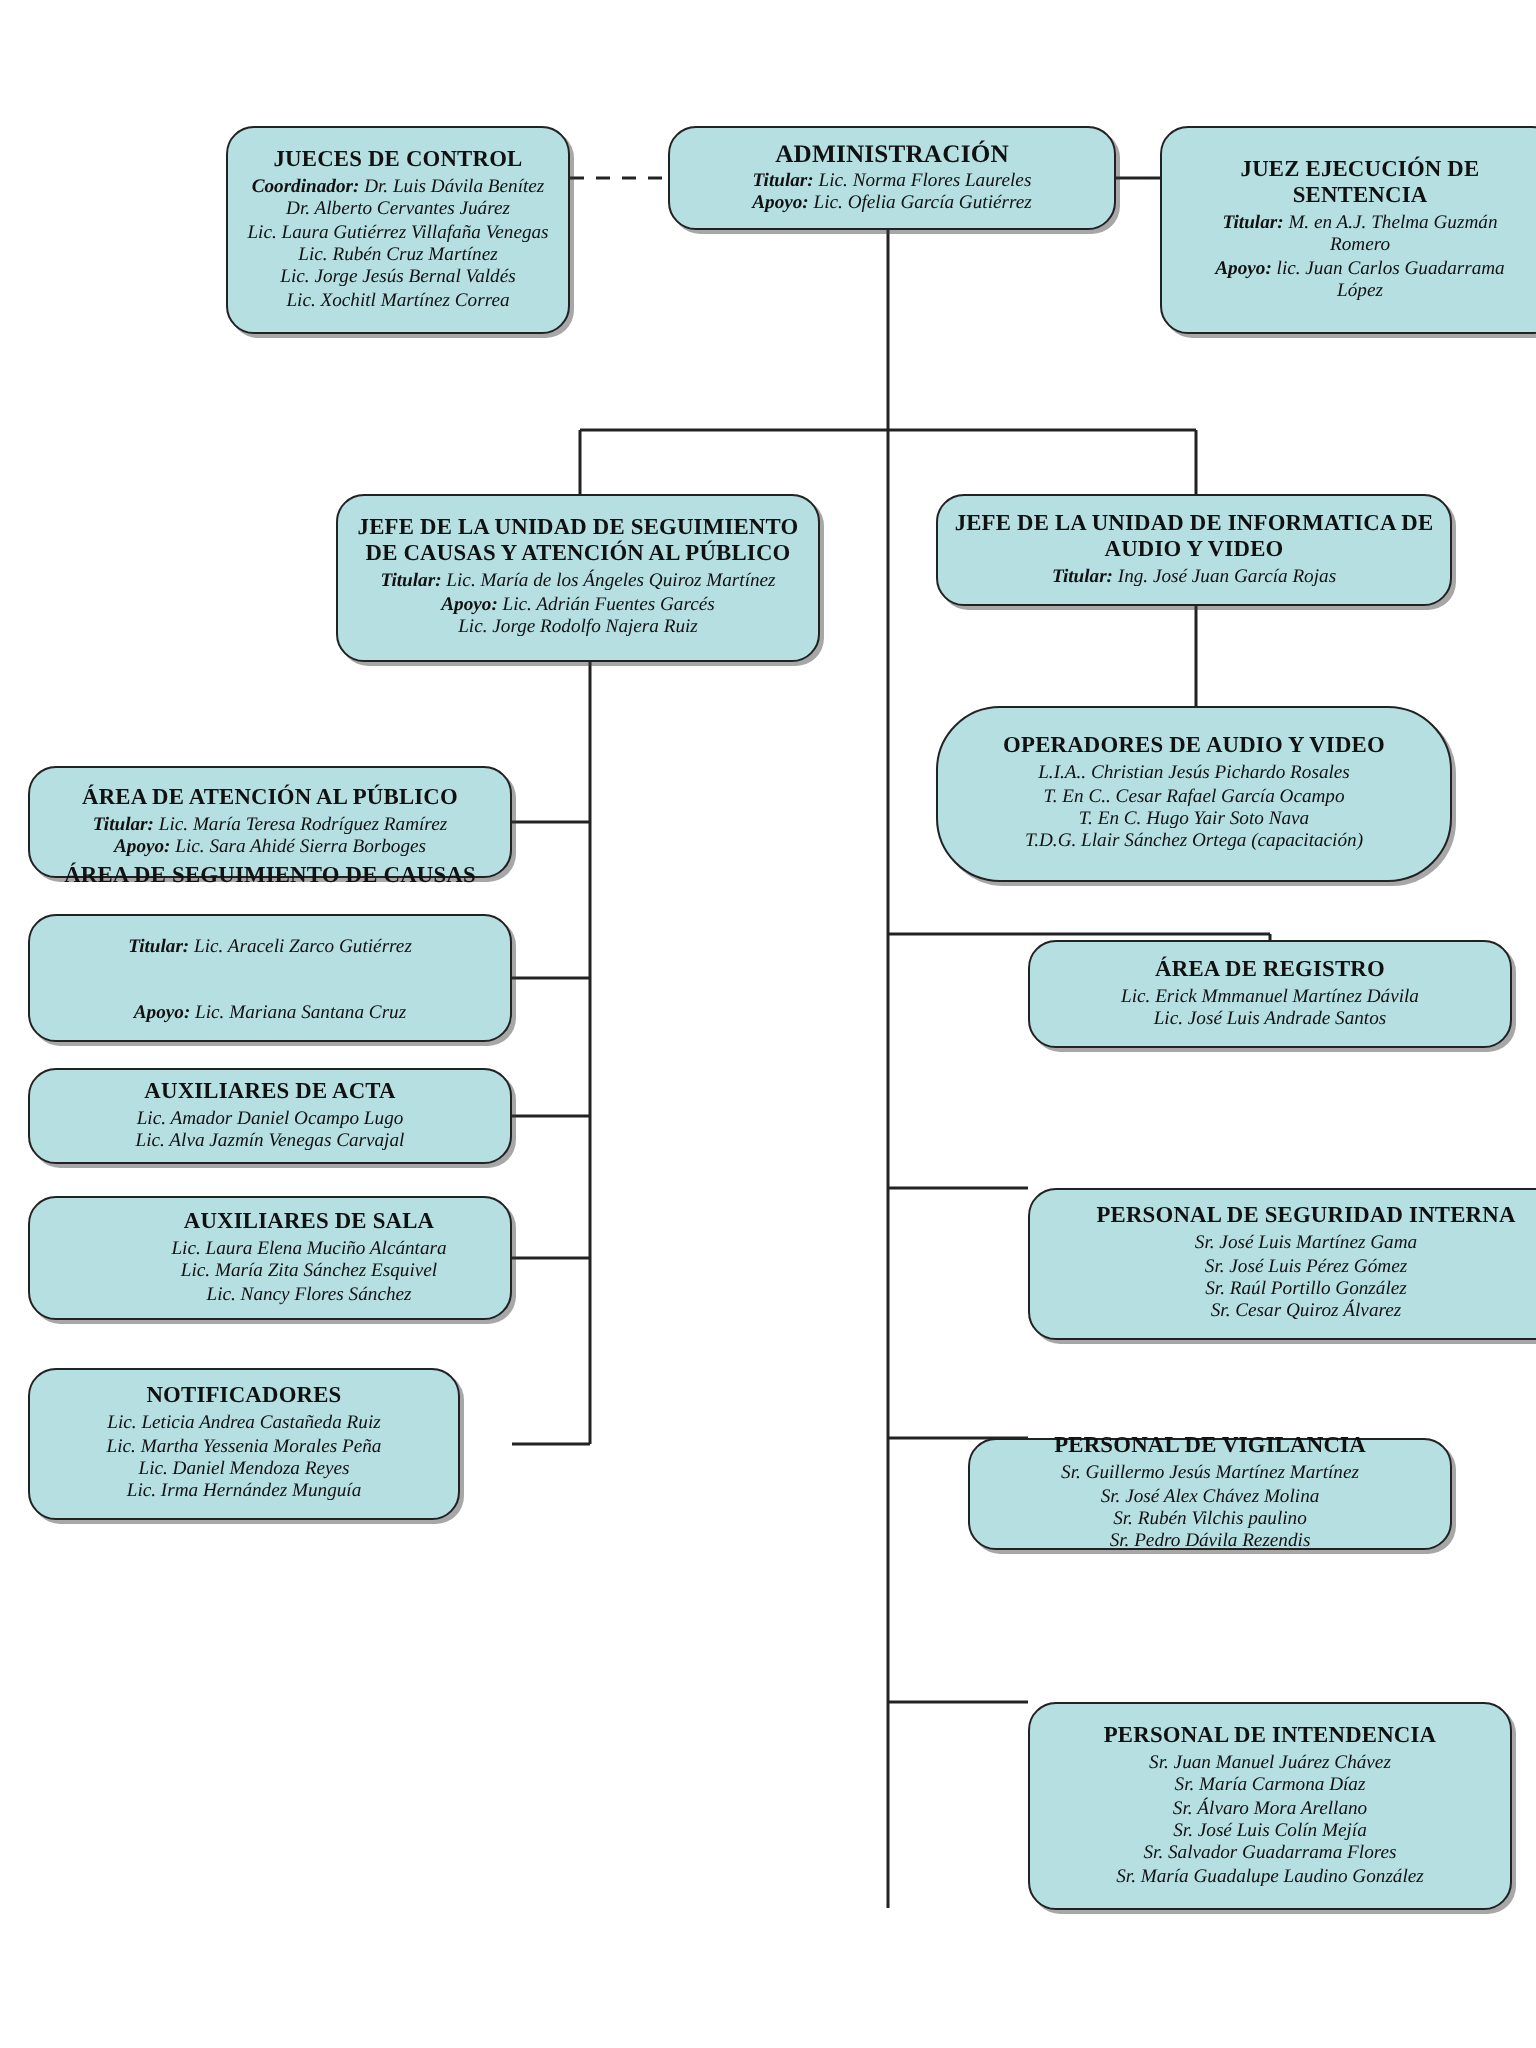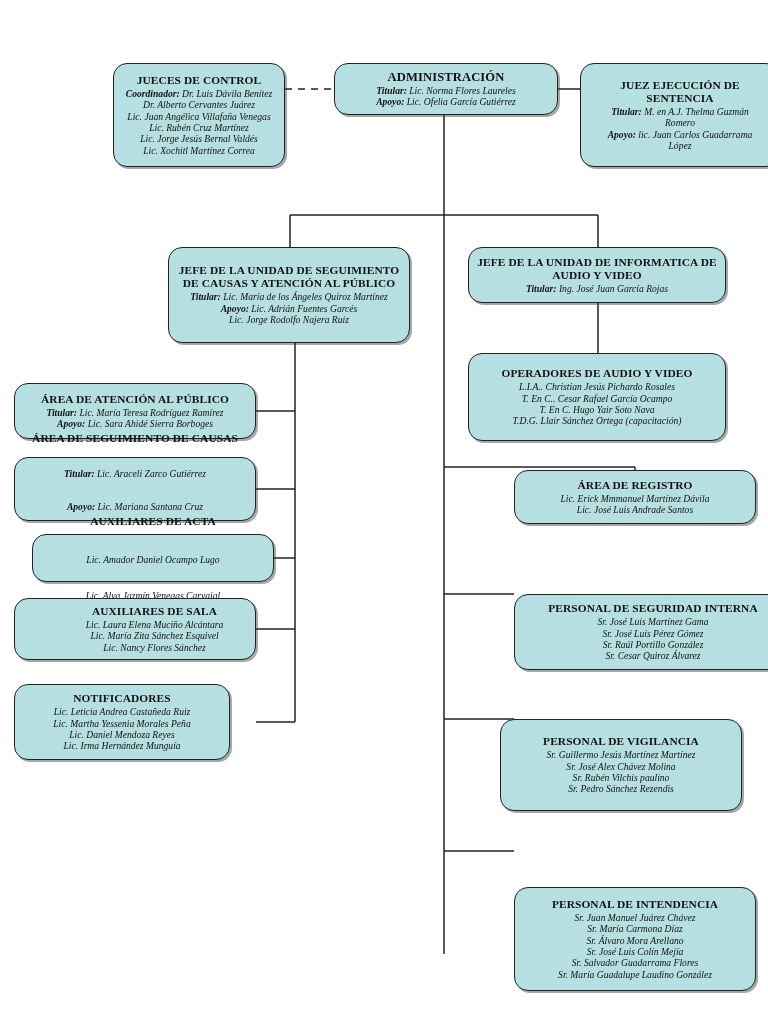--- a/index.html
+++ b/index.html
@@ -104,7 +104,7 @@
     <div class="t">JUECES DE CONTROL</div>
     <div class="ln"><b>Coordinador:</b> Dr. Luis Dávila Benítez</div>
     <div class="ln">Dr. Alberto Cervantes Juárez</div>
-    <div class="ln">Lic. Juan Angélica Villafaña Venegas</div>
+    <div class="ln">Lic. Laura Gutiérrez Villafaña Venegas</div>
     <div class="ln">Lic. Rubén Cruz Martínez</div>
     <div class="ln">Lic. Jorge Jesús Bernal Valdés</div>
     <div class="ln">Lic. Xochitl Martínez Correa</div>

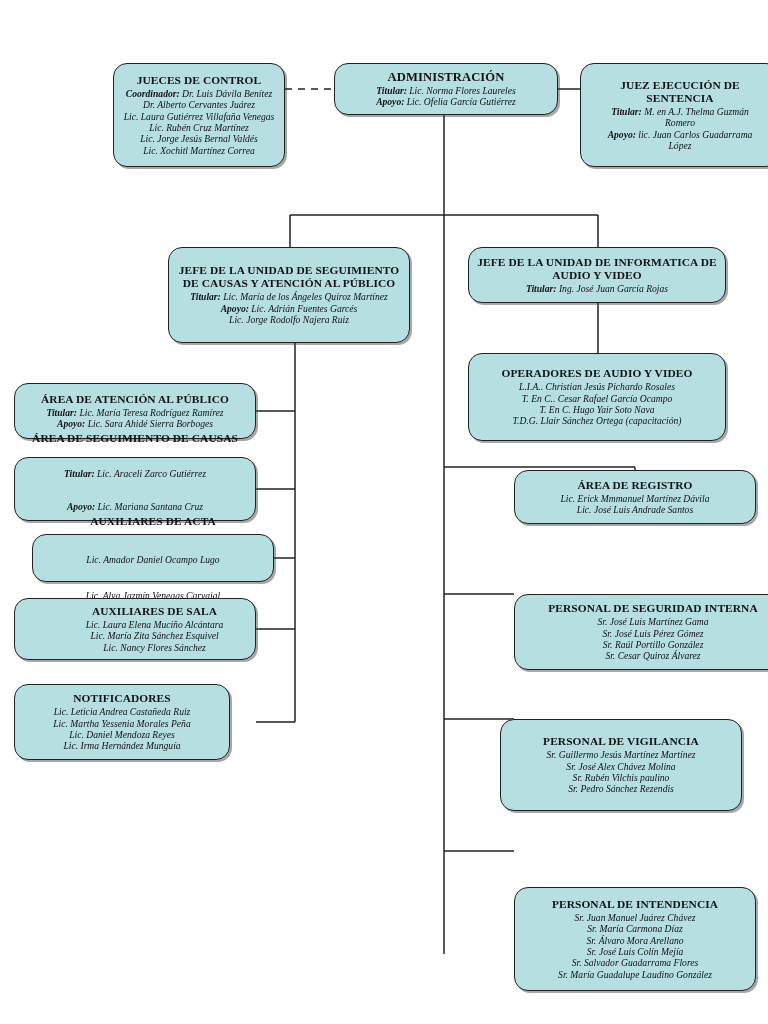--- a/index.html
+++ b/index.html
@@ -51,7 +51,7 @@
   #n-jueces      {left:113px; top:63px;  width:172px; height:104px;}
   #n-admin       {left:334px; top:63px;  width:224px; height:52px;}
   #n-juezejec    {left:580px; top:63px;  width:200px; height:104px;text-align:center;}
-  #n-jefeseg     {left:168px; top:247px; width:242px; height:96px;}
+  #n-jefeseg     {left:168px; top:247px; width:242px; height:84px;}
   #n-jefeinfo    {left:468px; top:247px; width:258px; height:56px;}
   #n-operadores  {left:468px; top:353px; width:258px; height:88px;}
   #n-atencion    {left:14px;  top:383px; width:242px; height:56px;}

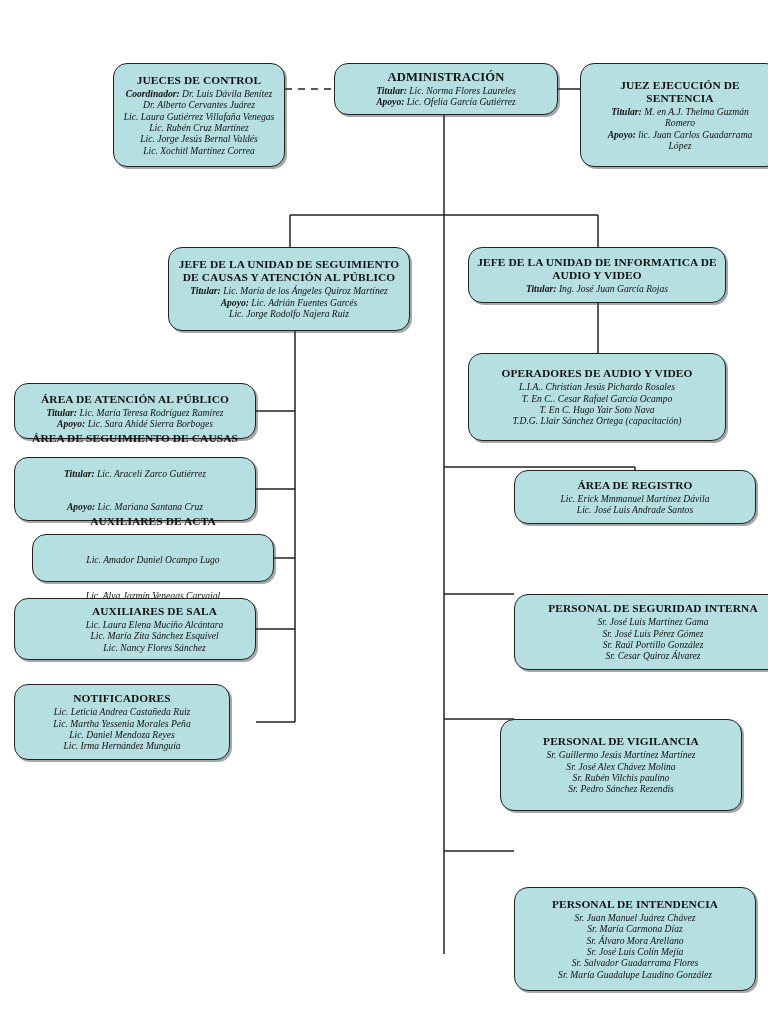--- a/index.html
+++ b/index.html
@@ -53,7 +53,7 @@
   #n-juezejec    {left:580px; top:63px;  width:200px; height:104px;text-align:center;}
   #n-jefeseg     {left:168px; top:247px; width:242px; height:84px;}
   #n-jefeinfo    {left:468px; top:247px; width:258px; height:56px;}
-  #n-operadores  {left:468px; top:353px; width:258px; height:88px;}
+  #n-operadores  {left:468px; top:353px; width:258px; height:88px;border-radius:32px;}
   #n-atencion    {left:14px;  top:383px; width:242px; height:56px;}
   #n-seguimiento {left:14px;  top:457px; width:242px; height:64px;gap:22px;}
   #n-acta        {left:32px;  top:534px; width:242px; height:48px;gap:25px;}

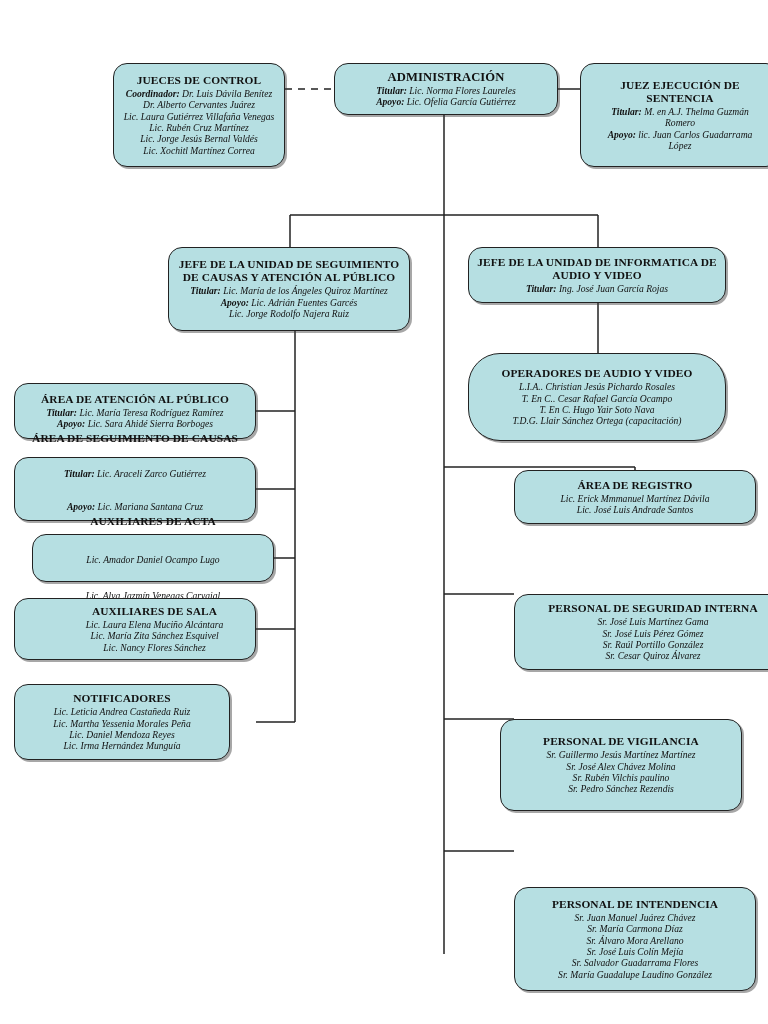--- a/index.html
+++ b/index.html
@@ -56,7 +56,7 @@
   #n-operadores  {left:468px; top:353px; width:258px; height:88px;border-radius:32px;}
   #n-atencion    {left:14px;  top:383px; width:242px; height:56px;}
   #n-seguimiento {left:14px;  top:457px; width:242px; height:64px;gap:22px;}
-  #n-acta        {left:32px;  top:534px; width:242px; height:48px;gap:25px;}
+  #n-acta        {left:14px;  top:534px; width:242px; height:48px;}
   #n-sala        {left:14px;  top:598px; width:242px; height:62px;padding-left:45px;}
   #n-notif       {left:14px;  top:684px; width:216px; height:76px;}
   #n-registro    {left:514px; top:470px; width:242px; height:54px;}

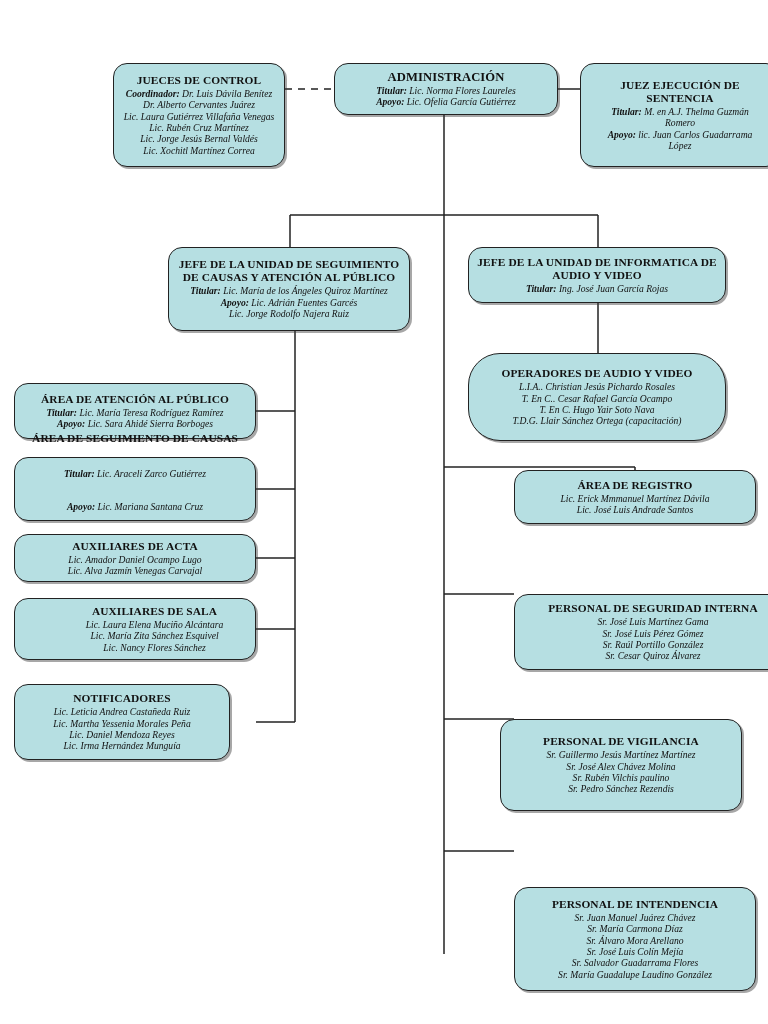--- a/index.html
+++ b/index.html
@@ -61,7 +61,7 @@
   #n-notif       {left:14px;  top:684px; width:216px; height:76px;}
   #n-registro    {left:514px; top:470px; width:242px; height:54px;}
   #n-segint      {left:514px; top:594px; width:278px; height:76px;}
-  #n-vigilancia  {left:500px; top:719px; width:242px; height:92px;}
+  #n-vigilancia  {left:484px; top:719px; width:242px; height:56px;}
   #n-intendencia {left:514px; top:851px; width:242px; height:104px;margin-top:36px;}
 
   line{stroke:#222222;stroke-width:1.5;}

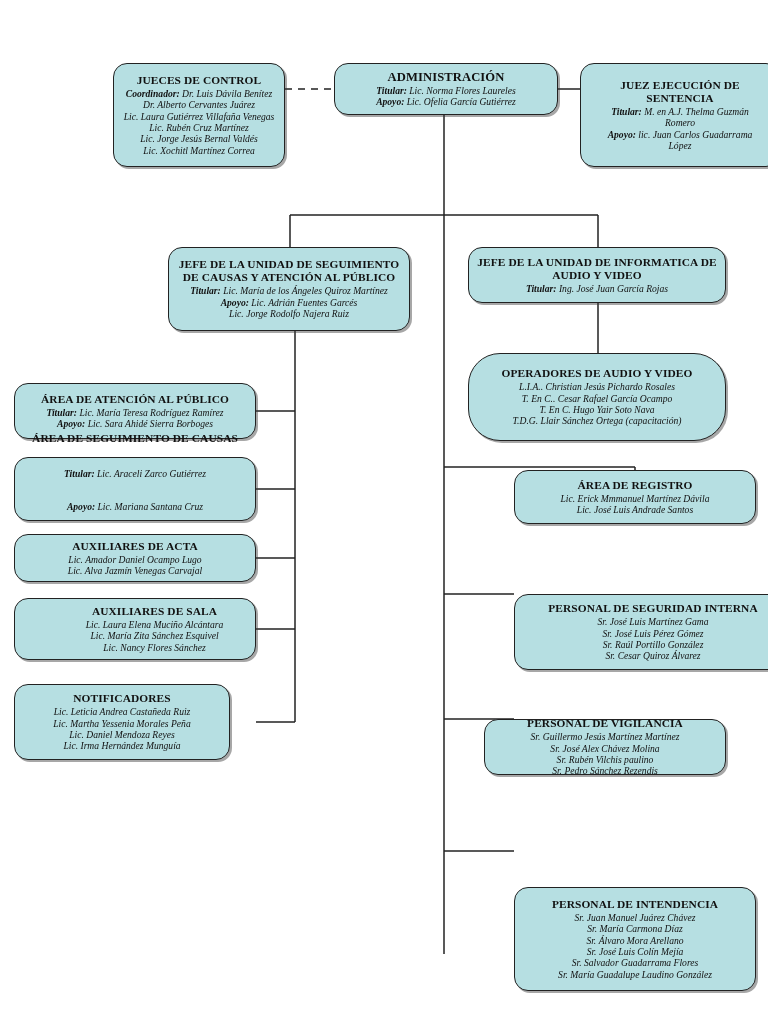--- a/index.html
+++ b/index.html
@@ -197,7 +197,7 @@
     <div class="ln">Sr. Guillermo Jesús Martínez Martínez</div>
     <div class="ln">Sr. José Alex Chávez Molina</div>
     <div class="ln">Sr. Rubén Vilchis paulino</div>
-    <div class="ln">Sr. Pedro Sánchez Rezendis</div>
+    <div class="ln">Sr. Pedro Dávila Rezendis</div>
   </div>
 
   <div class="box" id="n-intendencia">

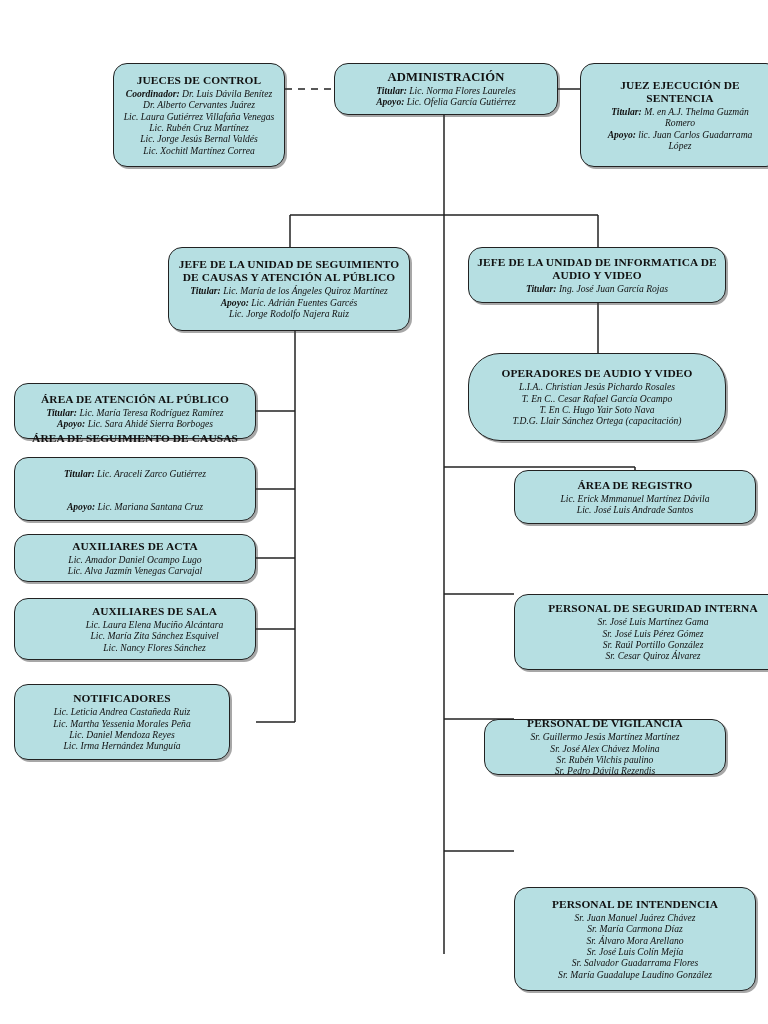--- a/index.html
+++ b/index.html
@@ -62,7 +62,7 @@
   #n-registro    {left:514px; top:470px; width:242px; height:54px;}
   #n-segint      {left:514px; top:594px; width:278px; height:76px;}
   #n-vigilancia  {left:484px; top:719px; width:242px; height:56px;}
-  #n-intendencia {left:514px; top:851px; width:242px; height:104px;margin-top:36px;}
+  #n-intendencia {left:514px; top:851px; width:242px; height:104px;}
 
   line{stroke:#222222;stroke-width:1.5;}
   line.dashed{stroke-dasharray:7 6;}

